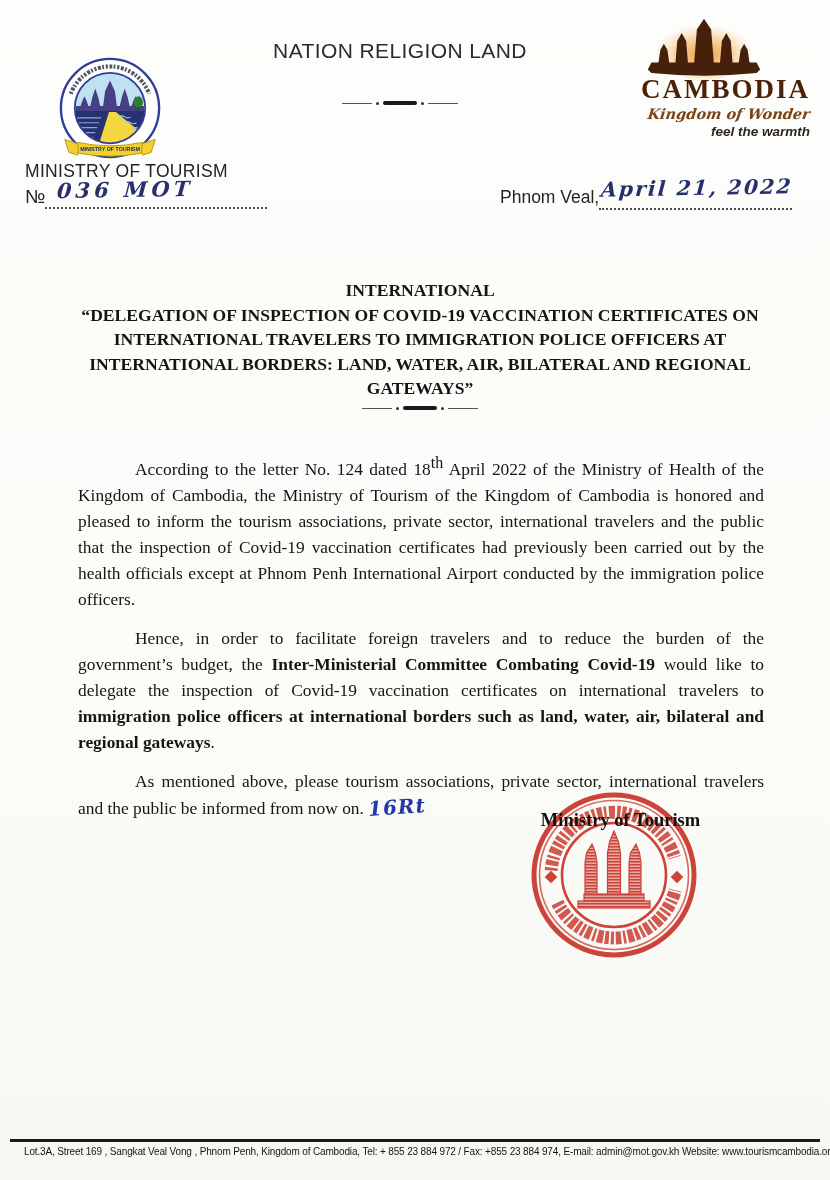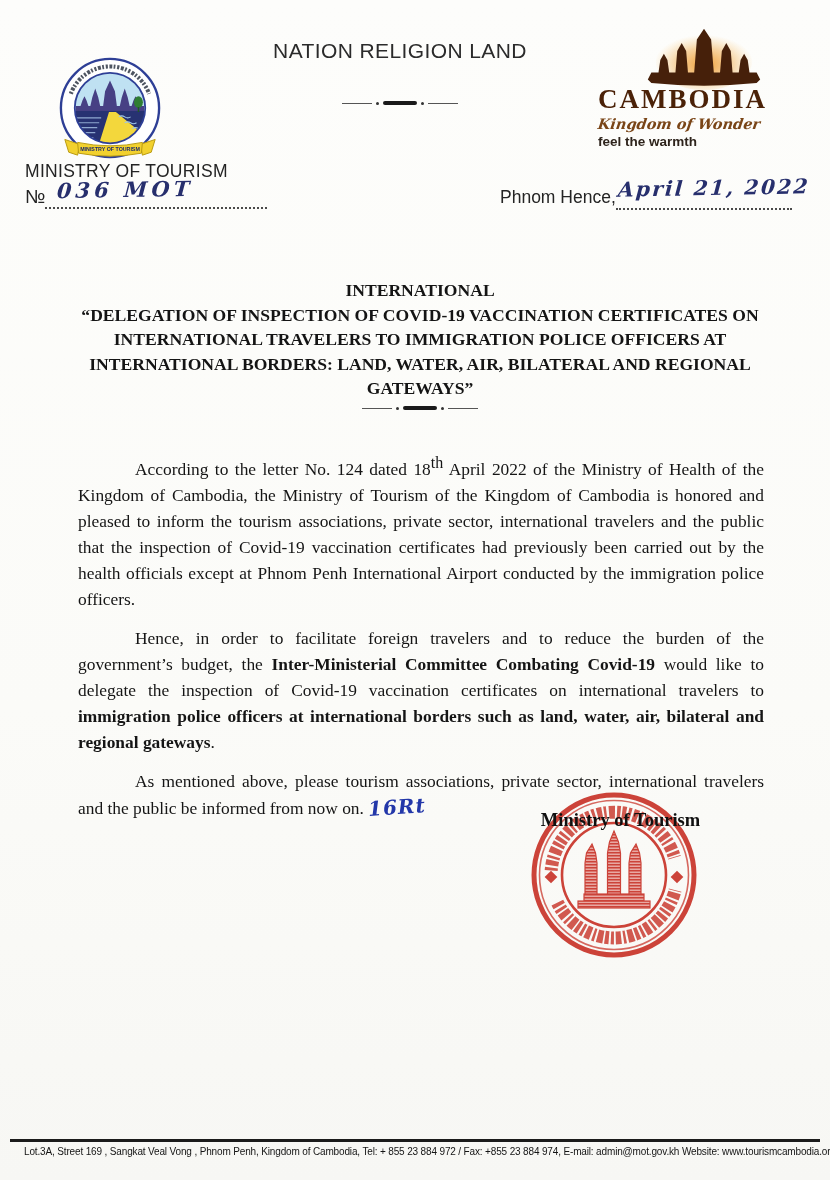--- a/index.html
+++ b/index.html
@@ -21,7 +21,7 @@
   
   .seal{position:absolute;left:56px;top:56px;width:108px;height:108px;}
   
-  .clogo{position:absolute;left:598px;top:26px;width:212px;text-align:left;}
+  .clogo{position:absolute;left:598px;top:16px;width:212px;text-align:right;}
   .clogo .sil{display:block;margin:0 auto;}
   .clogo .cname{font-family:"Liberation Serif",serif;font-size:27px;font-weight:bold;letter-spacing:2px;color:#4b2208;margin-top:-8px;}
   .clogo .ctag{font-family:"DejaVu Serif",serif;font-style:italic;font-size:14.5px;font-weight:bold;color:#7a4517;margin-top:0px;transform:skewX(-8deg);}

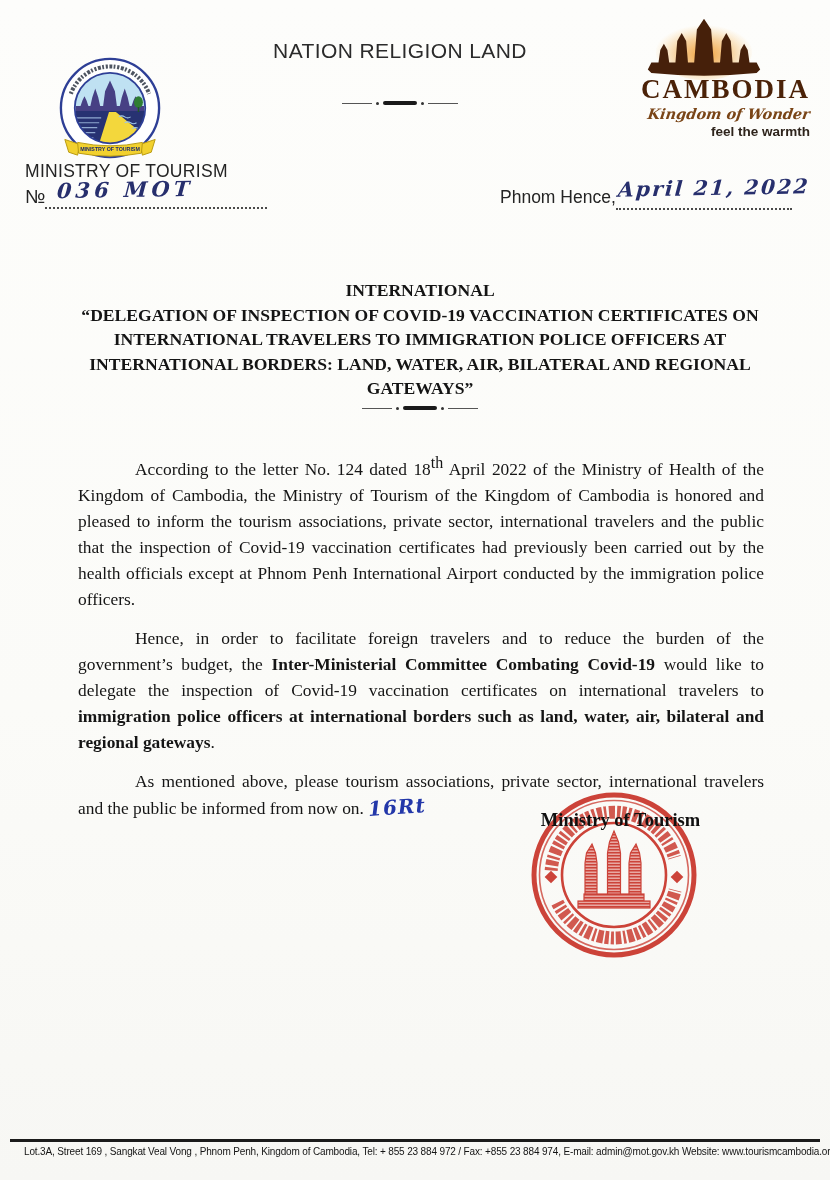--- a/index.html
+++ b/index.html
@@ -25,7 +25,7 @@
   .clogo .sil{display:block;margin:0 auto;}
   .clogo .cname{font-family:"Liberation Serif",serif;font-size:27px;font-weight:bold;letter-spacing:2px;color:#4b2208;margin-top:-8px;}
   .clogo .ctag{font-family:"DejaVu Serif",serif;font-style:italic;font-size:14.5px;font-weight:bold;color:#7a4517;margin-top:0px;transform:skewX(-8deg);}
-  .clogo .csub{font-family:"Liberation Sans",sans-serif;font-weight:bold;font-size:13.5px;color:#2e241c;margin-top:2px;}
+  .clogo .csub{font-family:"Liberation Sans",sans-serif;font-style:italic;font-weight:bold;font-size:13.5px;color:#2e241c;margin-top:2px;}
   
   .ministry{position:absolute;left:25px;top:161px;font-family:"Liberation Sans",sans-serif;font-size:17.5px;letter-spacing:.3px;color:#242424;}
   .refline{position:absolute;left:25px;top:183px;width:242px;display:flex;align-items:flex-end;}

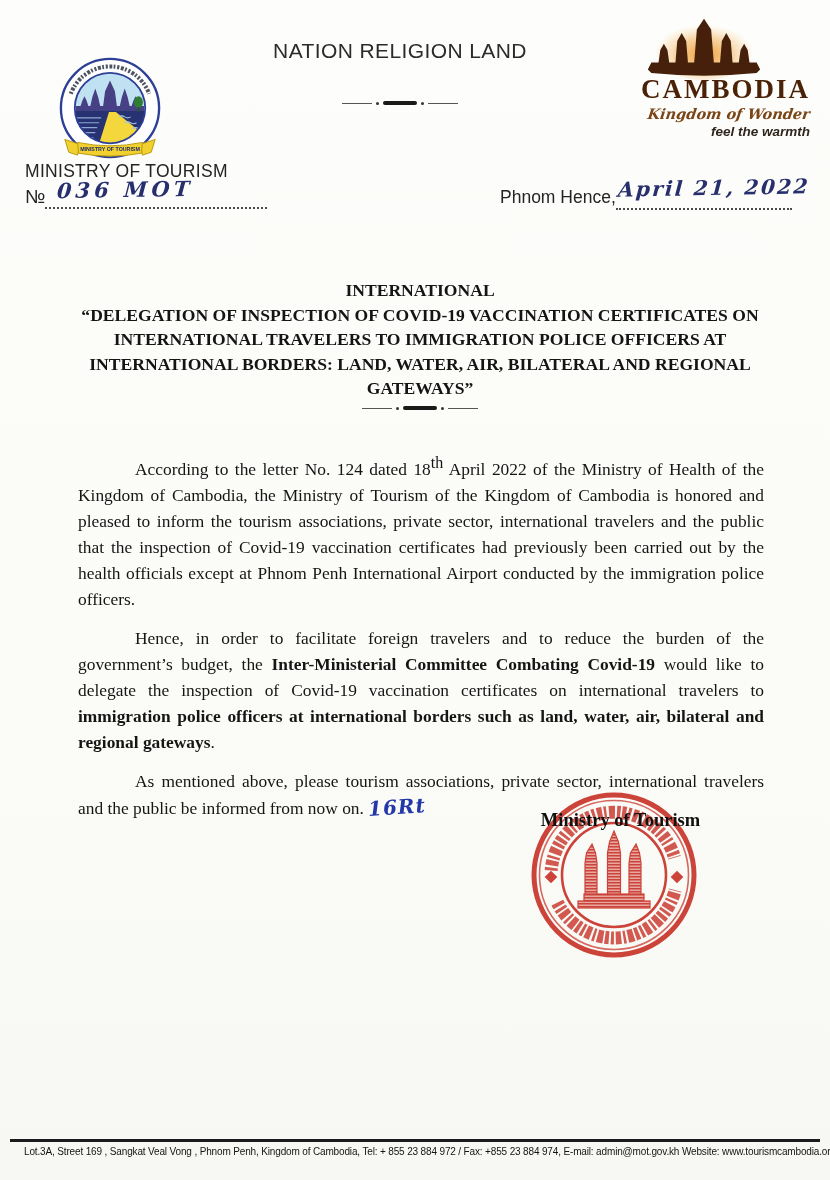--- a/index.html
+++ b/index.html
@@ -129,7 +129,7 @@
   </div>
 
   <div class="dateline">
-    <span class="place">Phnom Hence,</span>
+    <span class="place">Phnom Veal,</span>
     <span class="dots">
       <span class="hand">April 21, 2022</span>
     </span>

